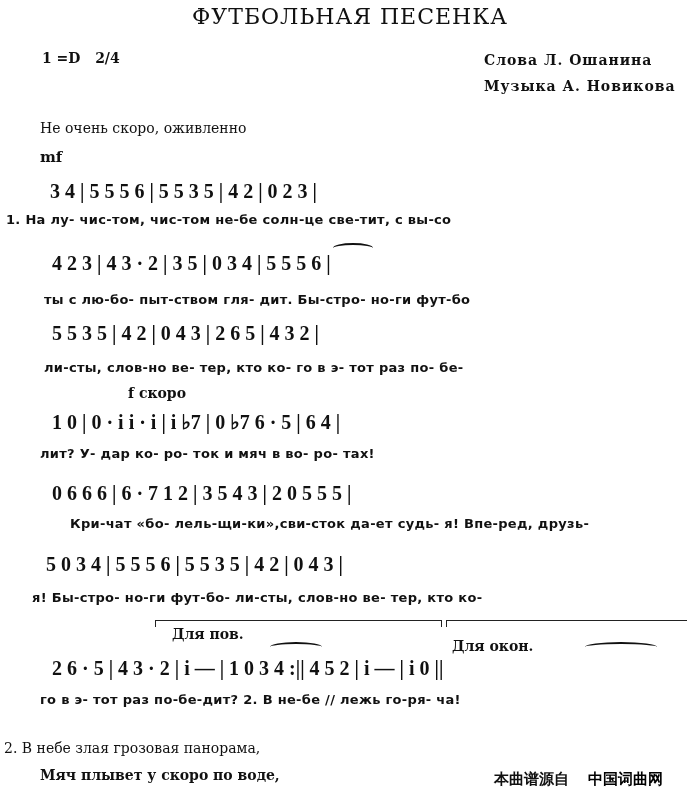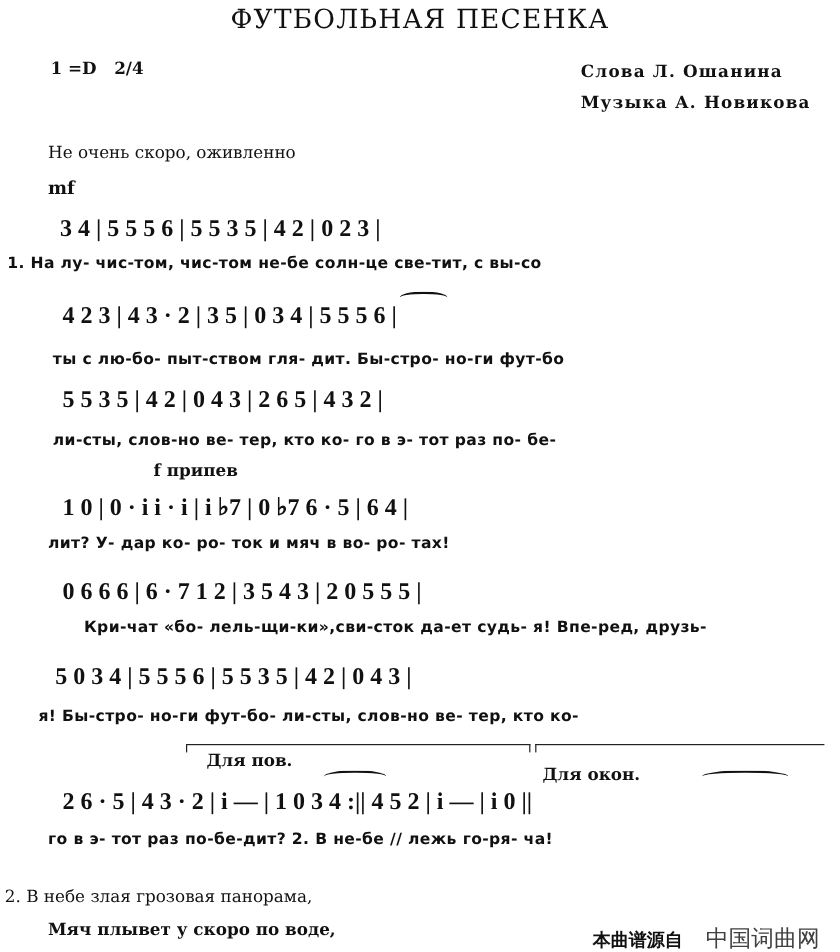--- a/index.html
+++ b/index.html
@@ -43,7 +43,7 @@
 <div class="abs notes" style="left:52px;top:322px;">5 5 3 5 | 4 2 | 0 4 3 | 2 6 5 | 4 3 2 |</div>
 <div class="abs lyr" style="left:44px;top:360px;">ли-сты, слов-но   ве- тер,      кто ко-   го в э- тот   раз по- бе-</div>
 
-<div class="abs tempo" style="left:128px;top:385px;font-weight:bold;">f припев</div>
+<div class="abs tempo" style="left:128px;top:385px;font-weight:bold;">f скоро</div>
 <div class="abs notes" style="left:52px;top:410px;">1 0 | 0 · i i · i | i ♭7 | 0 ♭7 6 · 5 | 6 4 |</div>
 <div class="abs lyr" style="left:40px;top:446px;">лит?          У- дар   ко-   ро- ток      и   мяч в во-   ро- тах!</div>
 

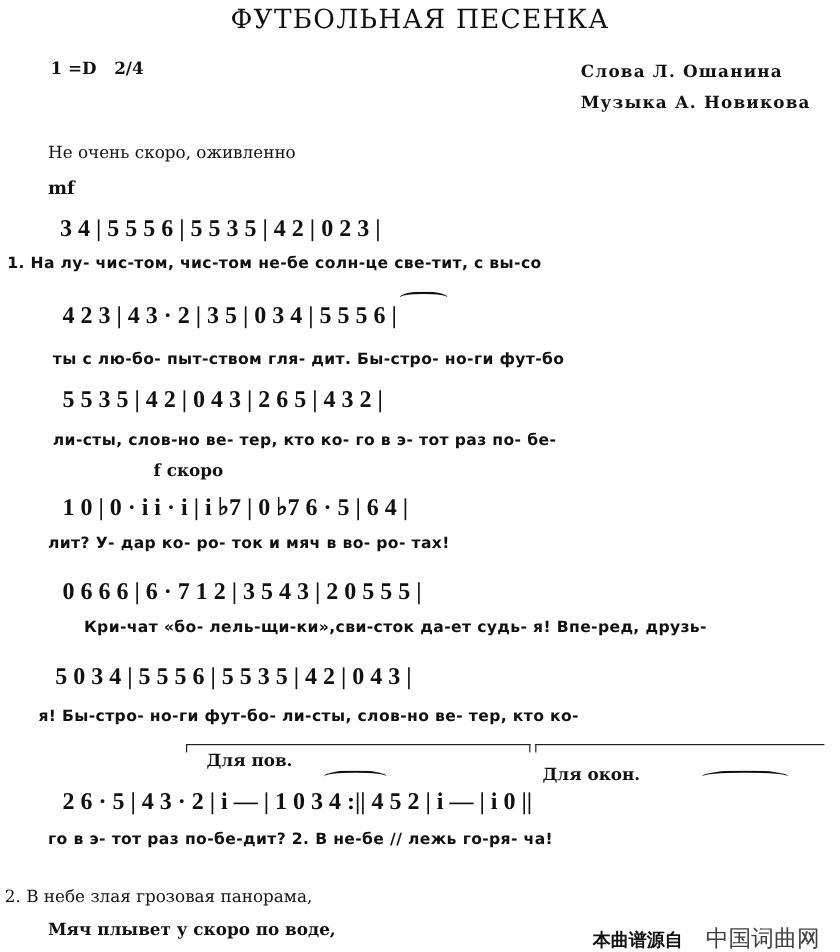--- a/index.html
+++ b/index.html
@@ -13,7 +13,7 @@
   .notes{font-size:20px;font-weight:bold;font-family:"Liberation Serif",serif;}
   .lyr{font-size:13px;font-weight:bold;font-family:"DejaVu Sans",sans-serif;letter-spacing:0.3px;}
   .footer-src{font-family:"DejaVu Sans",sans-serif;font-weight:bold;font-size:15px;}
-  .footer-site{font-family:"DejaVu Sans",sans-serif;font-weight:normal;font-size:19px;color:#404040;}
+  .footer-site{font-family:"DejaVu Sans",sans-serif;font-weight:bold;font-size:15px;color:#000000;}
   .slur{position:absolute;border-top:2px solid #111;border-radius:50% 50% 0 0;height:8px;}
   .bracket{position:absolute;border-top:1px solid #222;height:6px;}
 </style>

